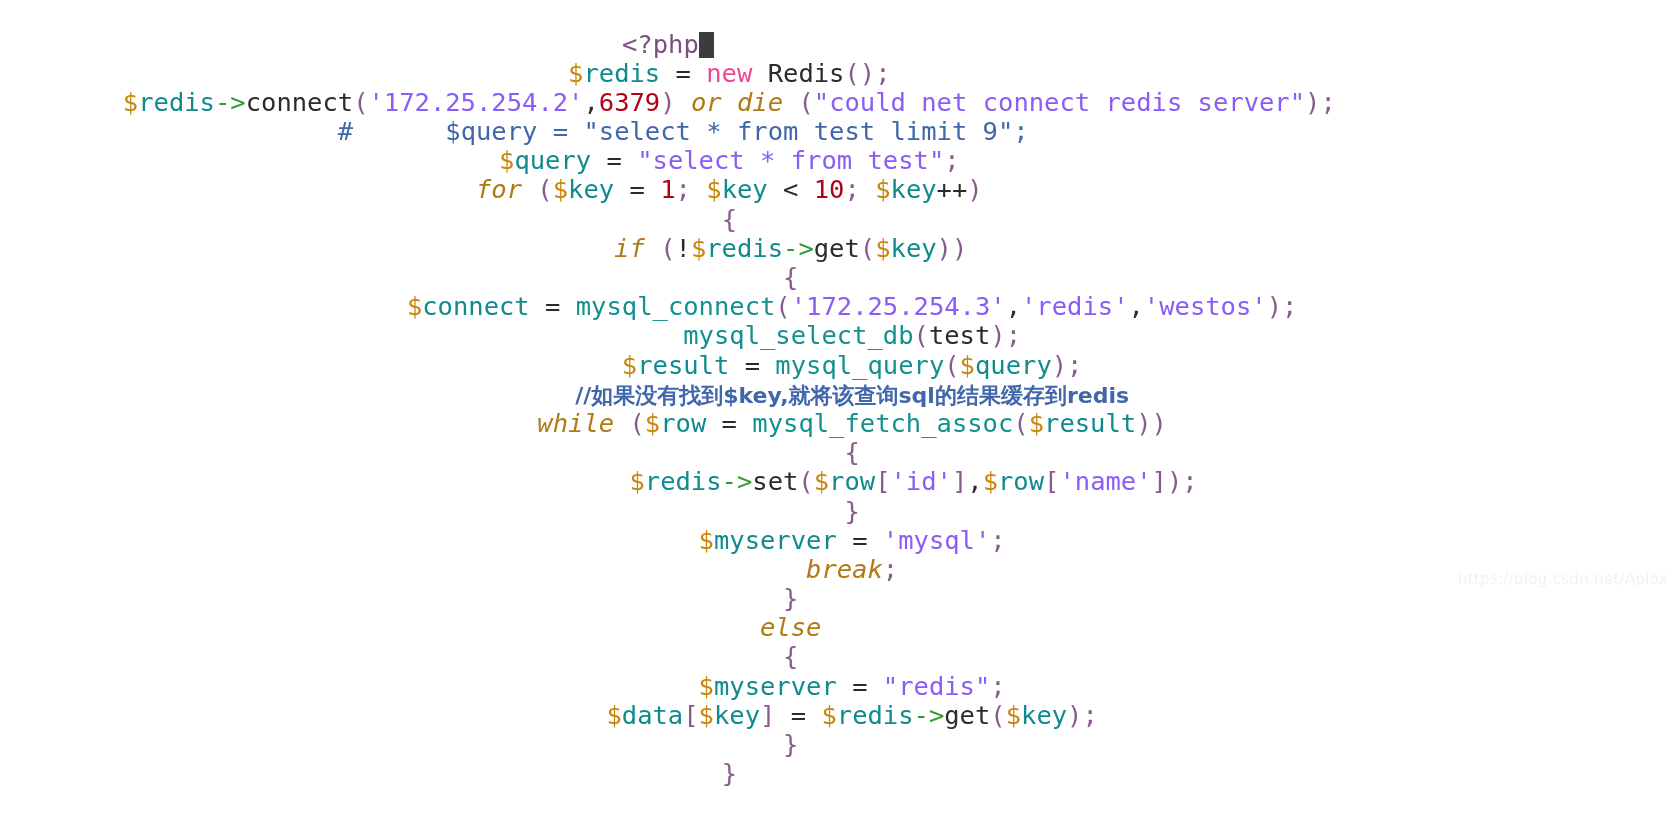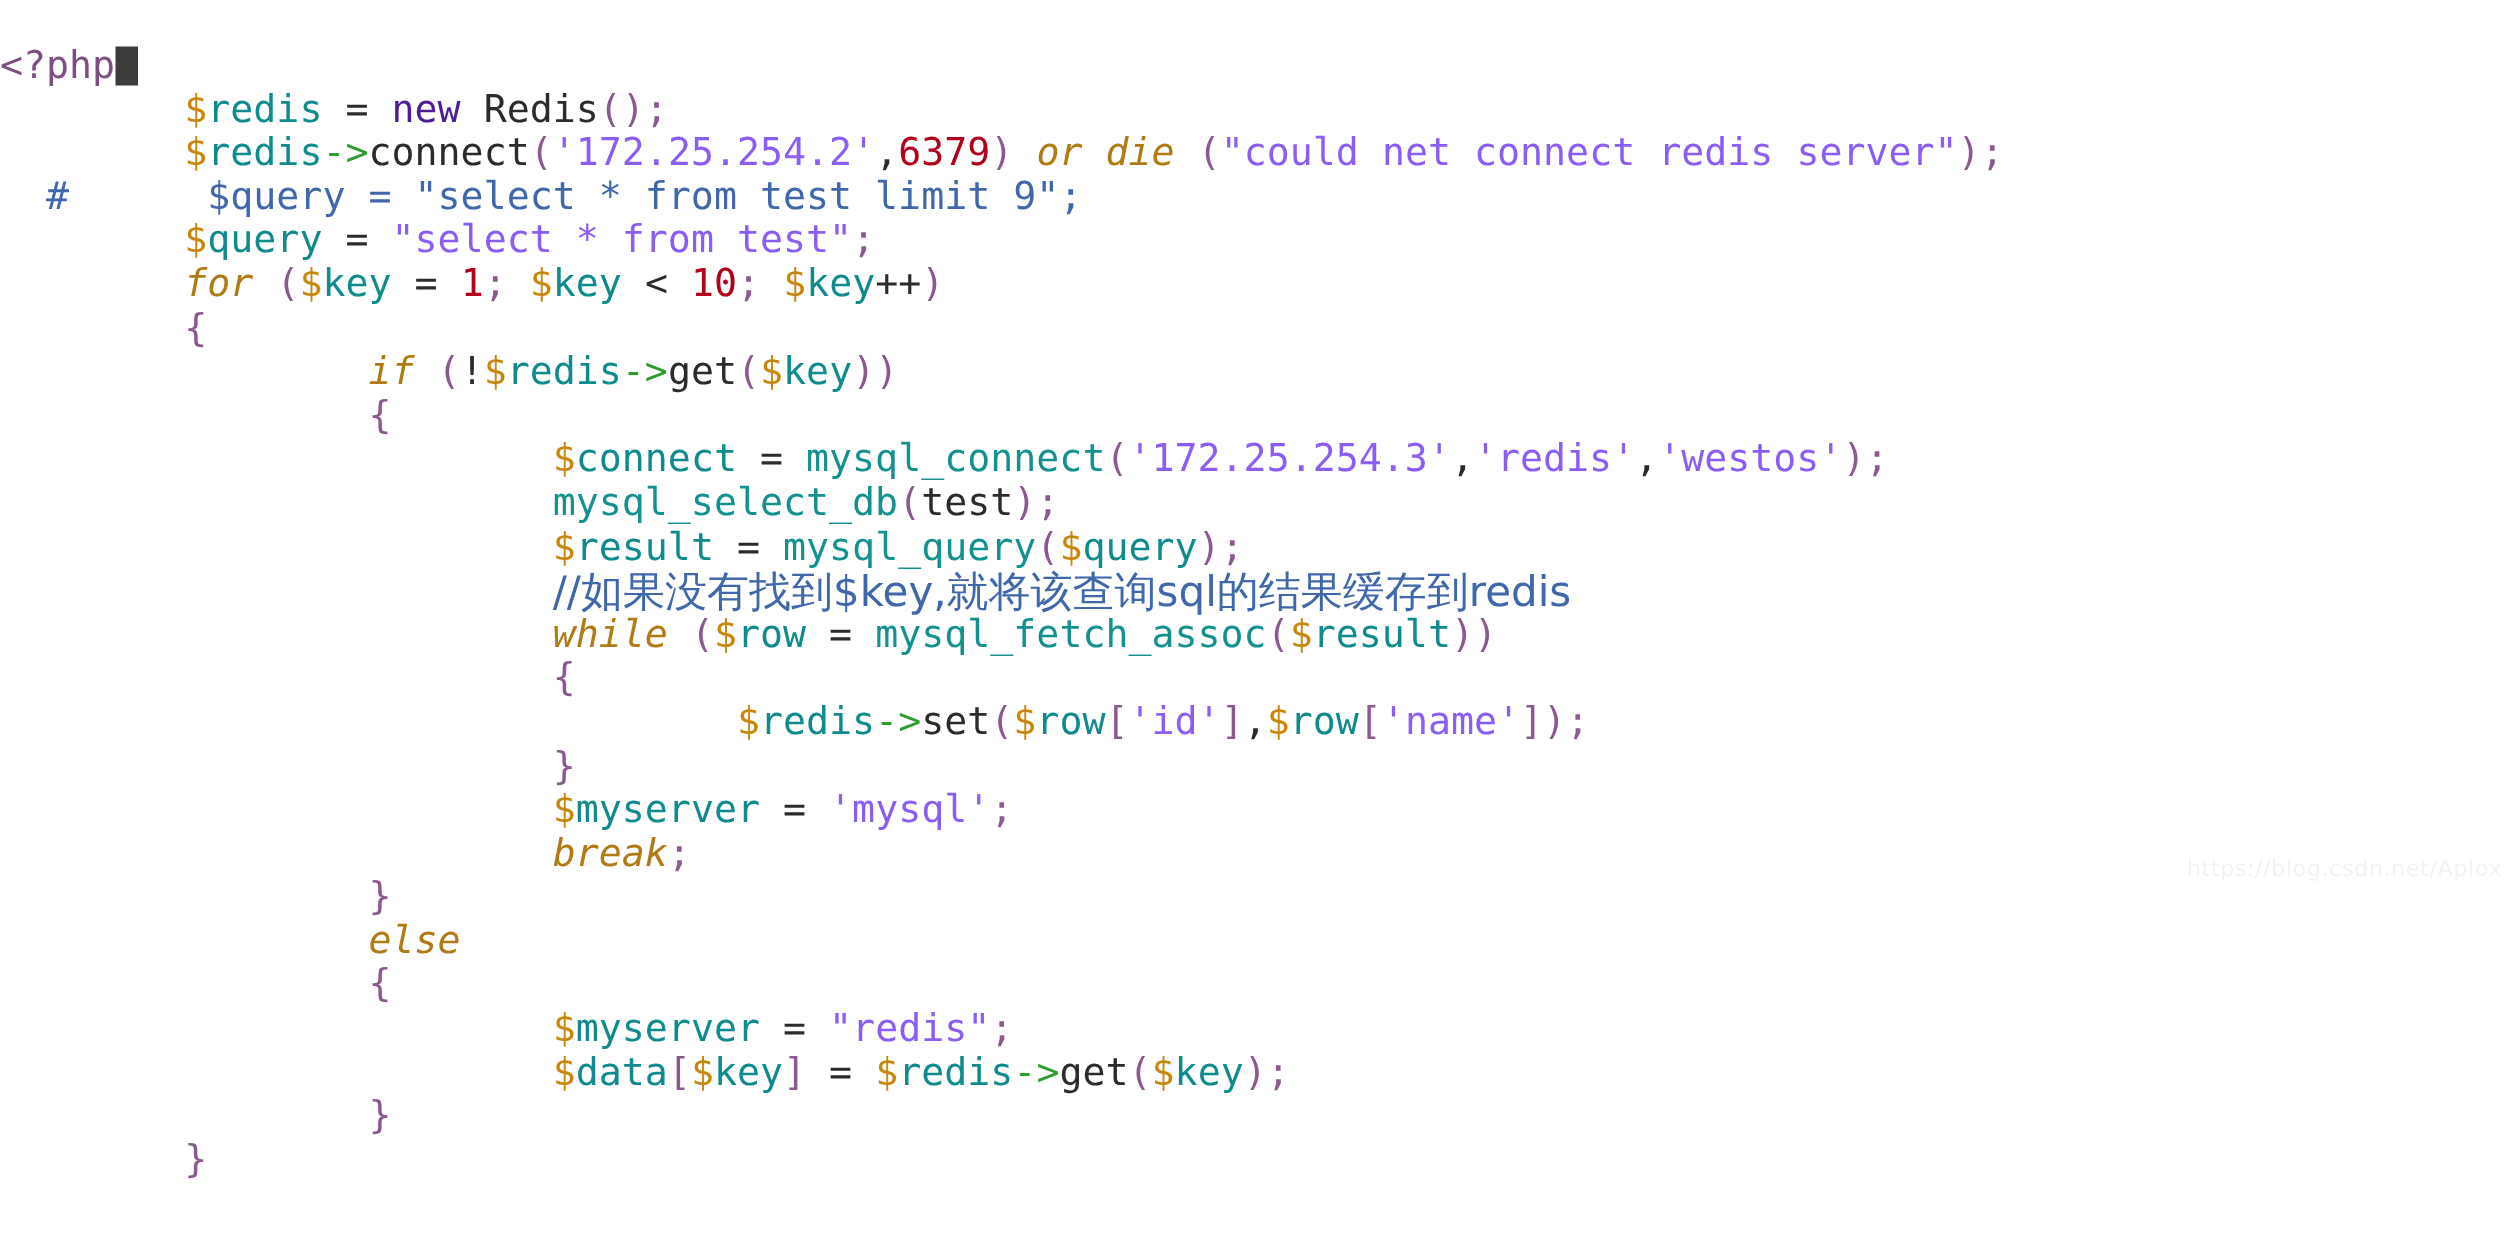--- a/index.html
+++ b/index.html
@@ -20,6 +20,7 @@
     width: 1674px;
     height: 598px;
     background: #ffffff;
+    text-align: center;
   }
 
   .code-block {

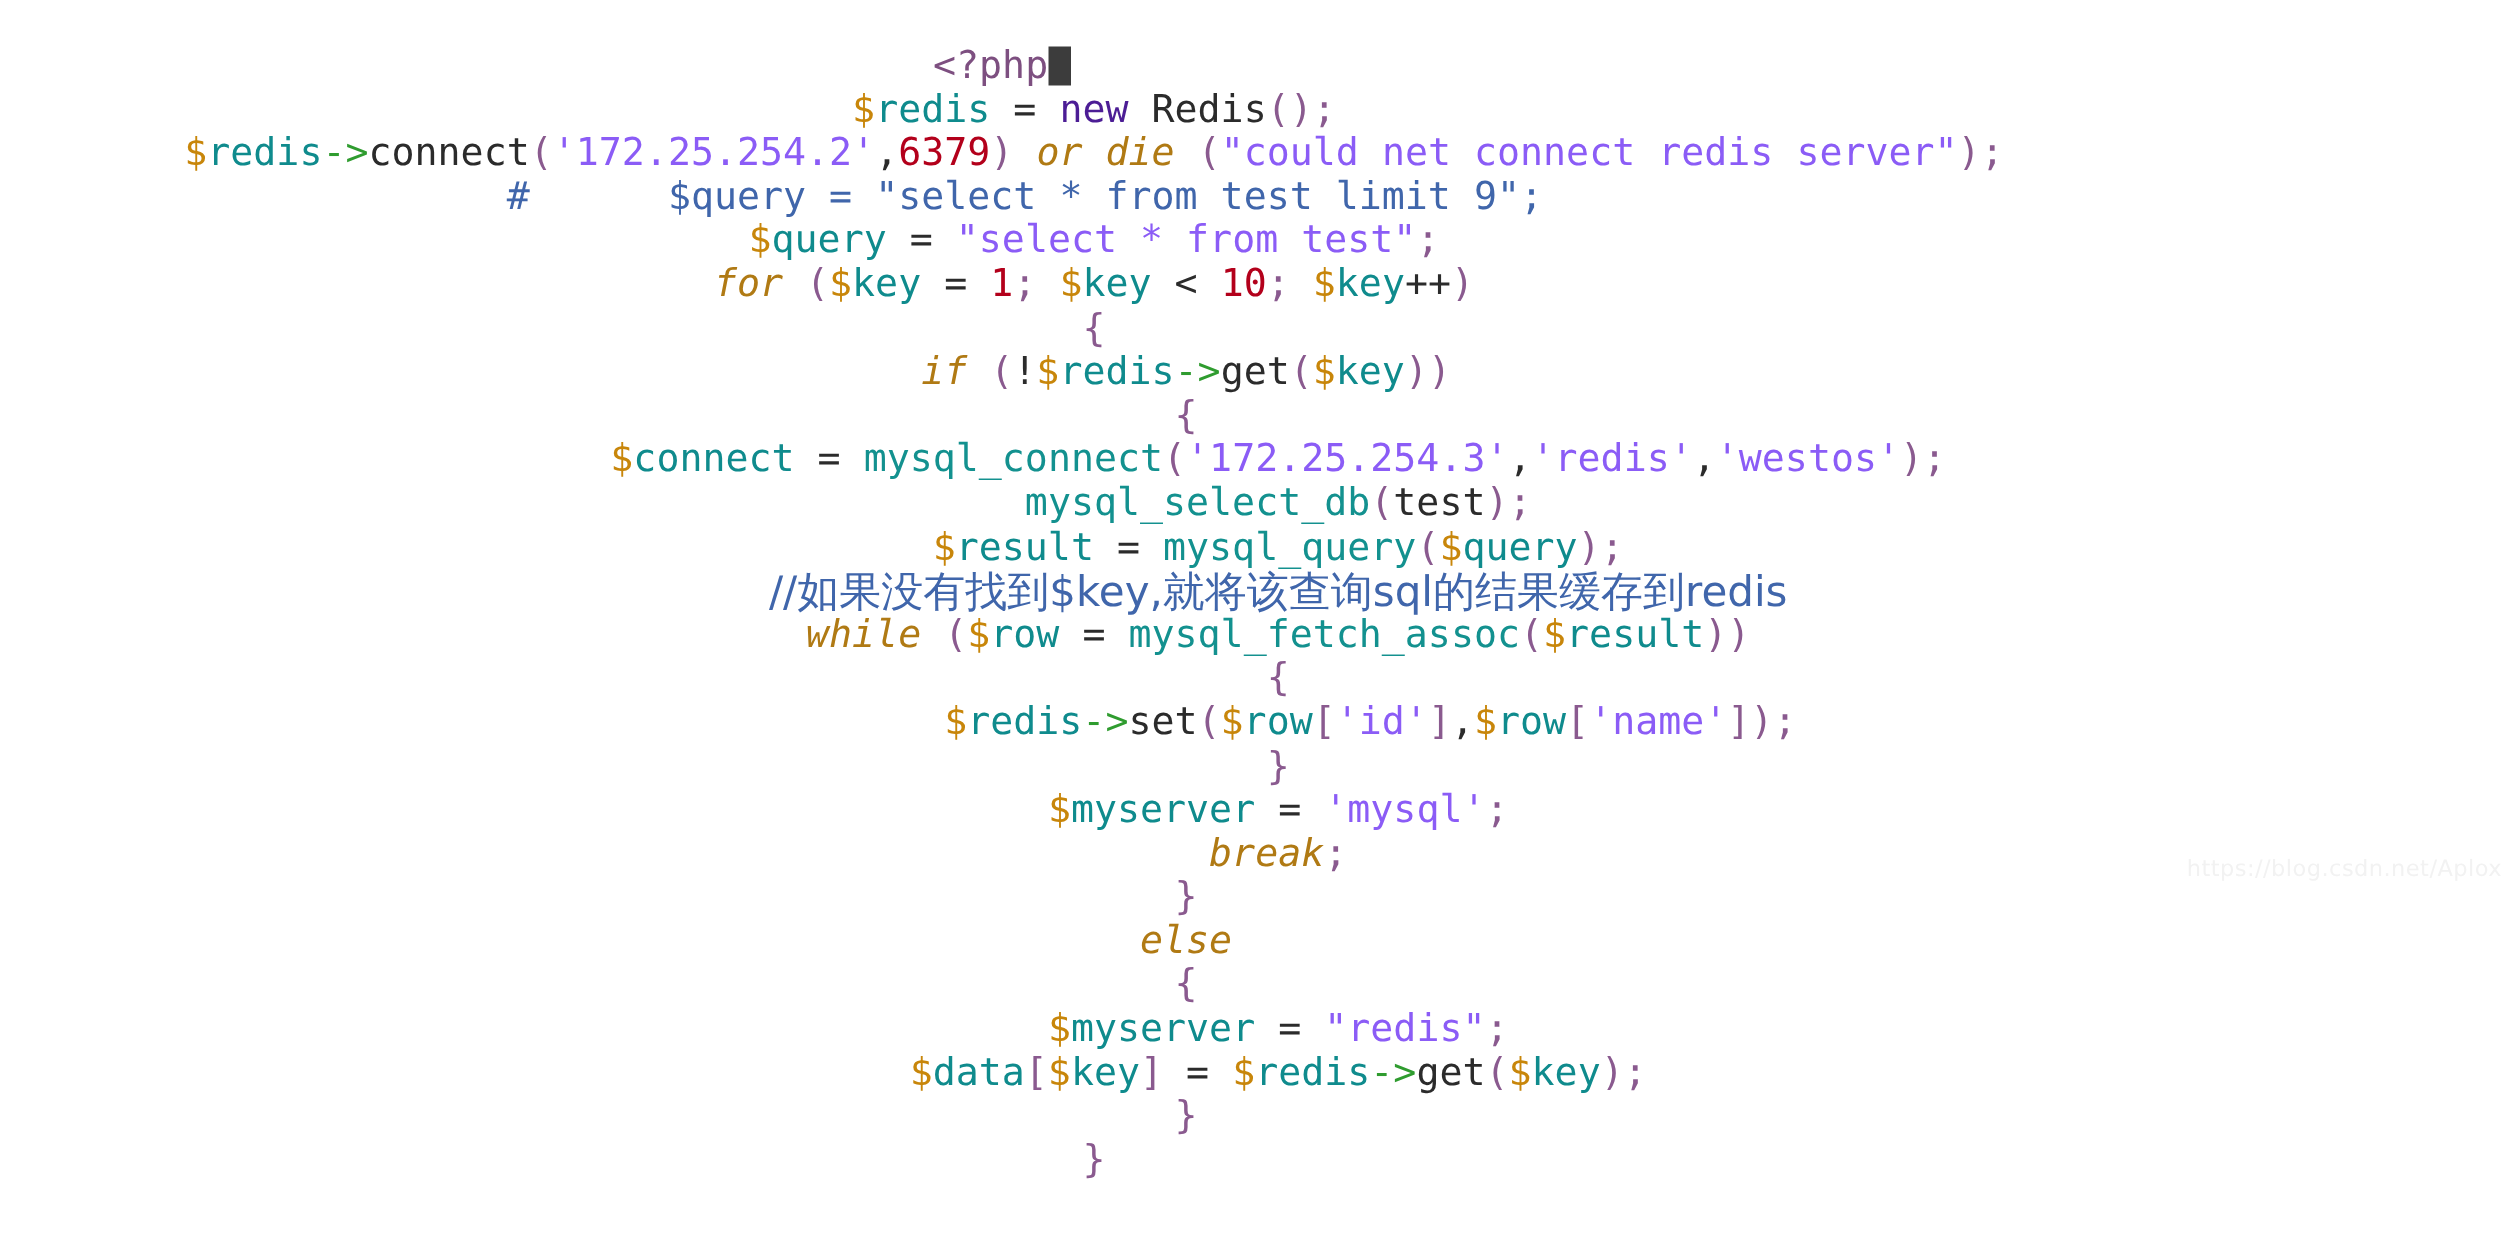--- a/index.html
+++ b/index.html
@@ -45,7 +45,7 @@
   
   .t-php      { color: #7d4f80; }
   .t-kw       { color: #b07a14; font-style: italic; }   
-  .t-new      { color: #4c1d95; }   
+  .t-new      { color: #ec4899; }   
   .t-sigil    { color: #c8860a; }   
   .t-var      { color: #0f8b8d; }   
   .t-fn       { color: #13918f; }   

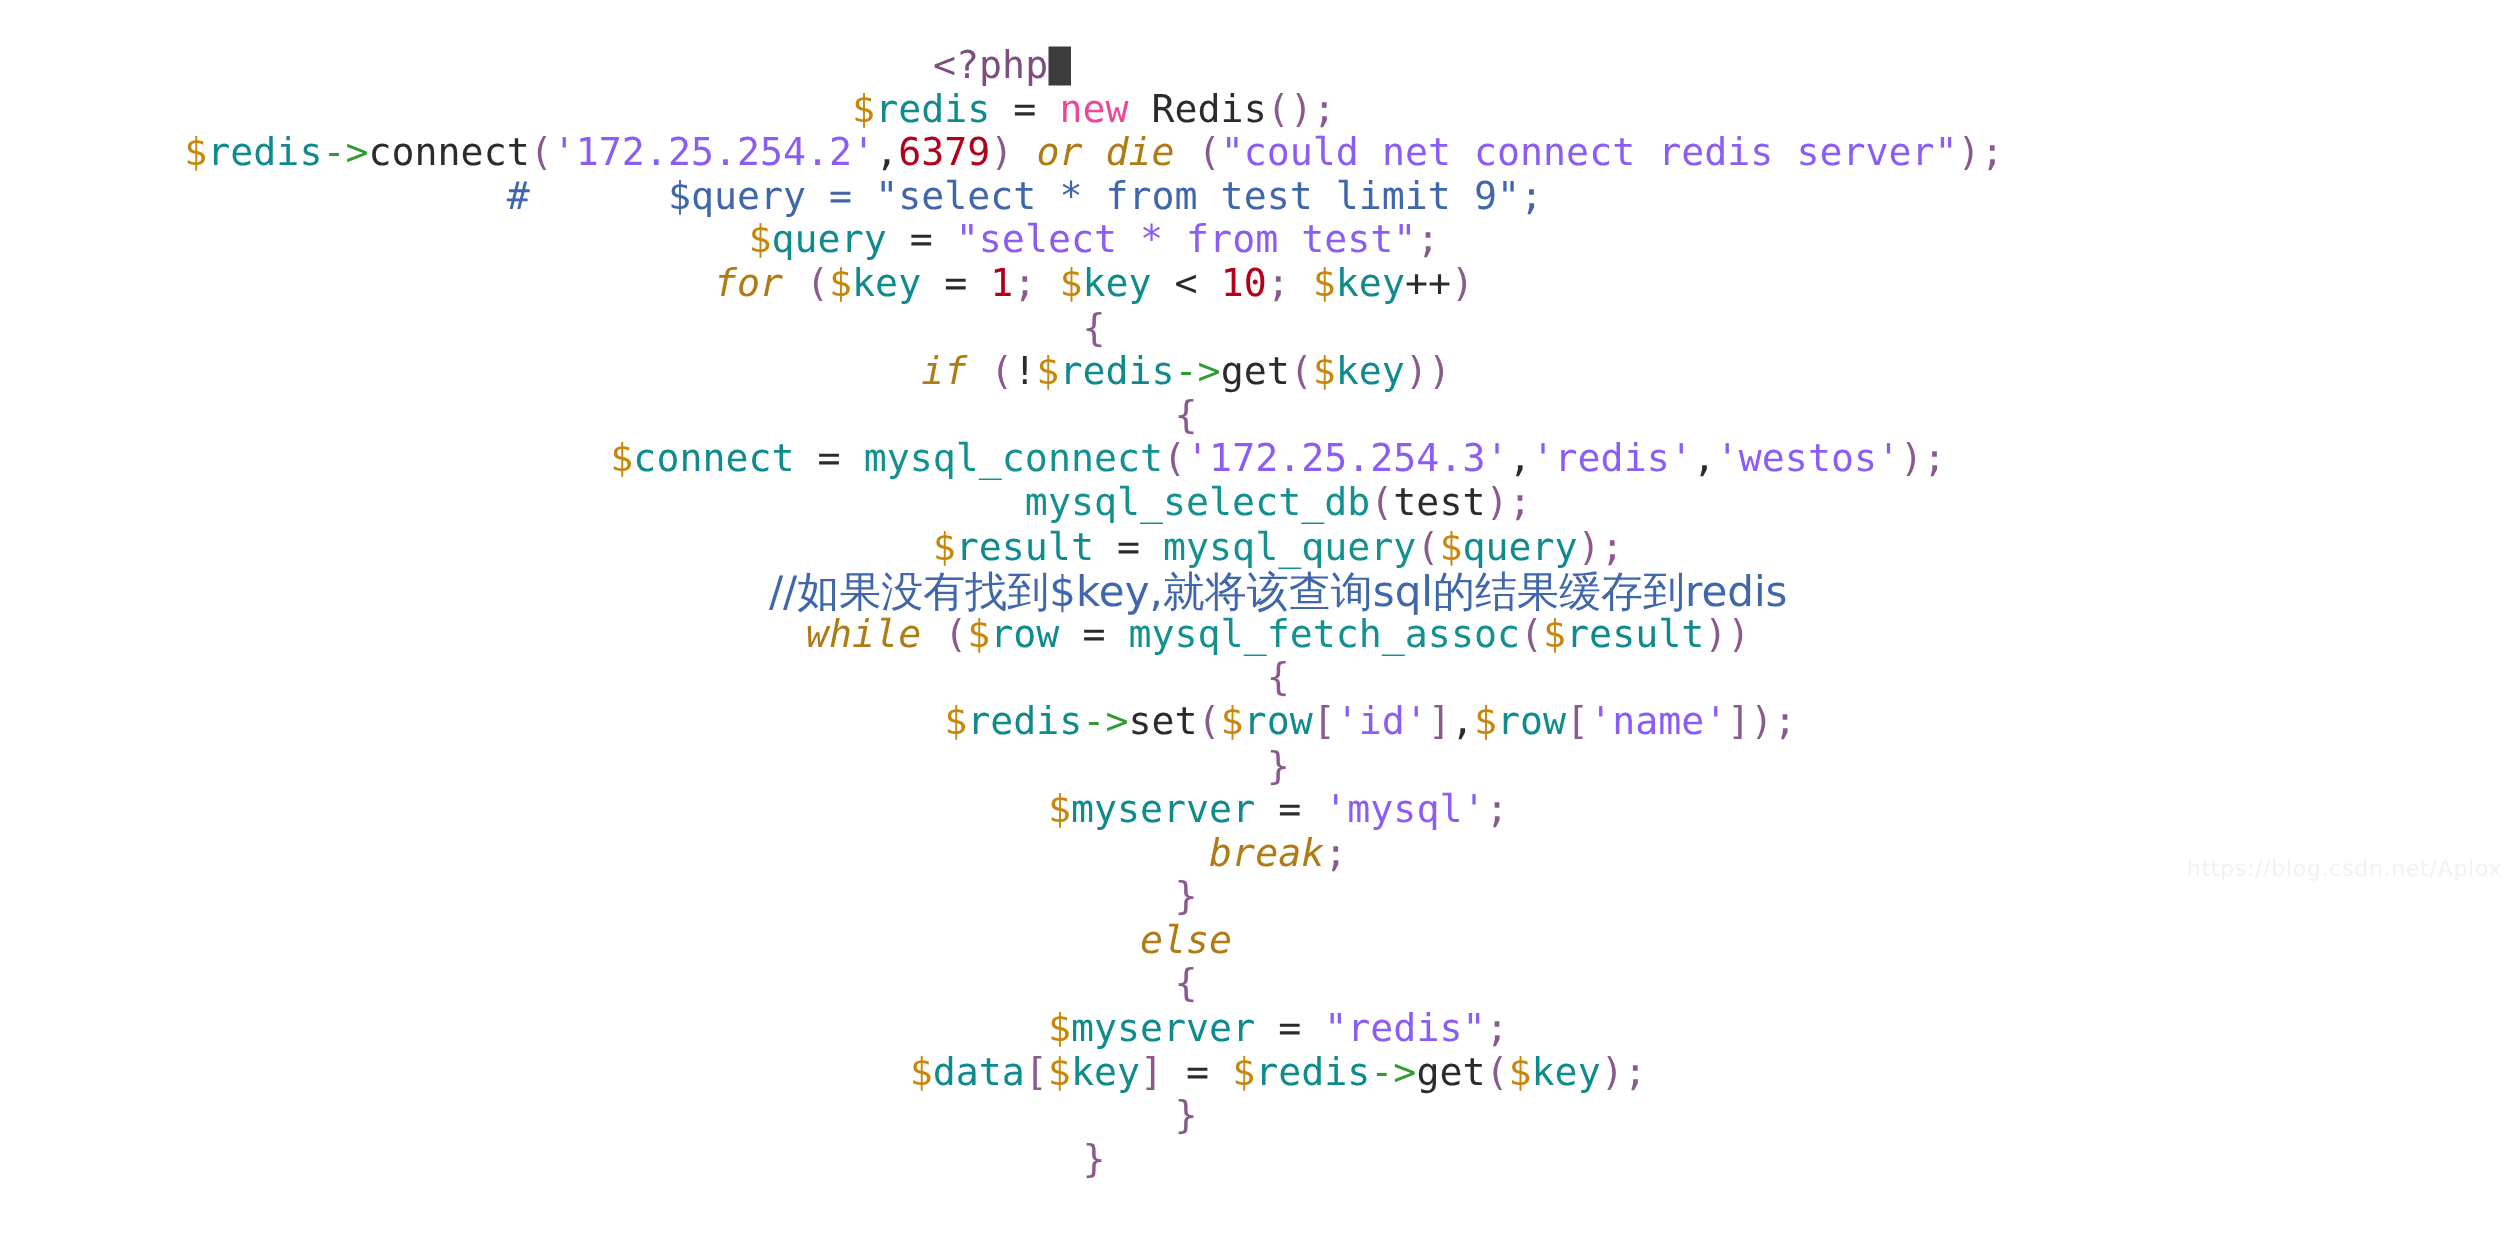--- a/index.html
+++ b/index.html
@@ -60,7 +60,8 @@
   .cn-comment {
     color: #4066ab;
     font-family: "DejaVu Sans", "Liberation Sans", sans-serif;
-    font-size: 28px;
+    font-size: 22px;
+    font-weight: bold;
   }
 
   

